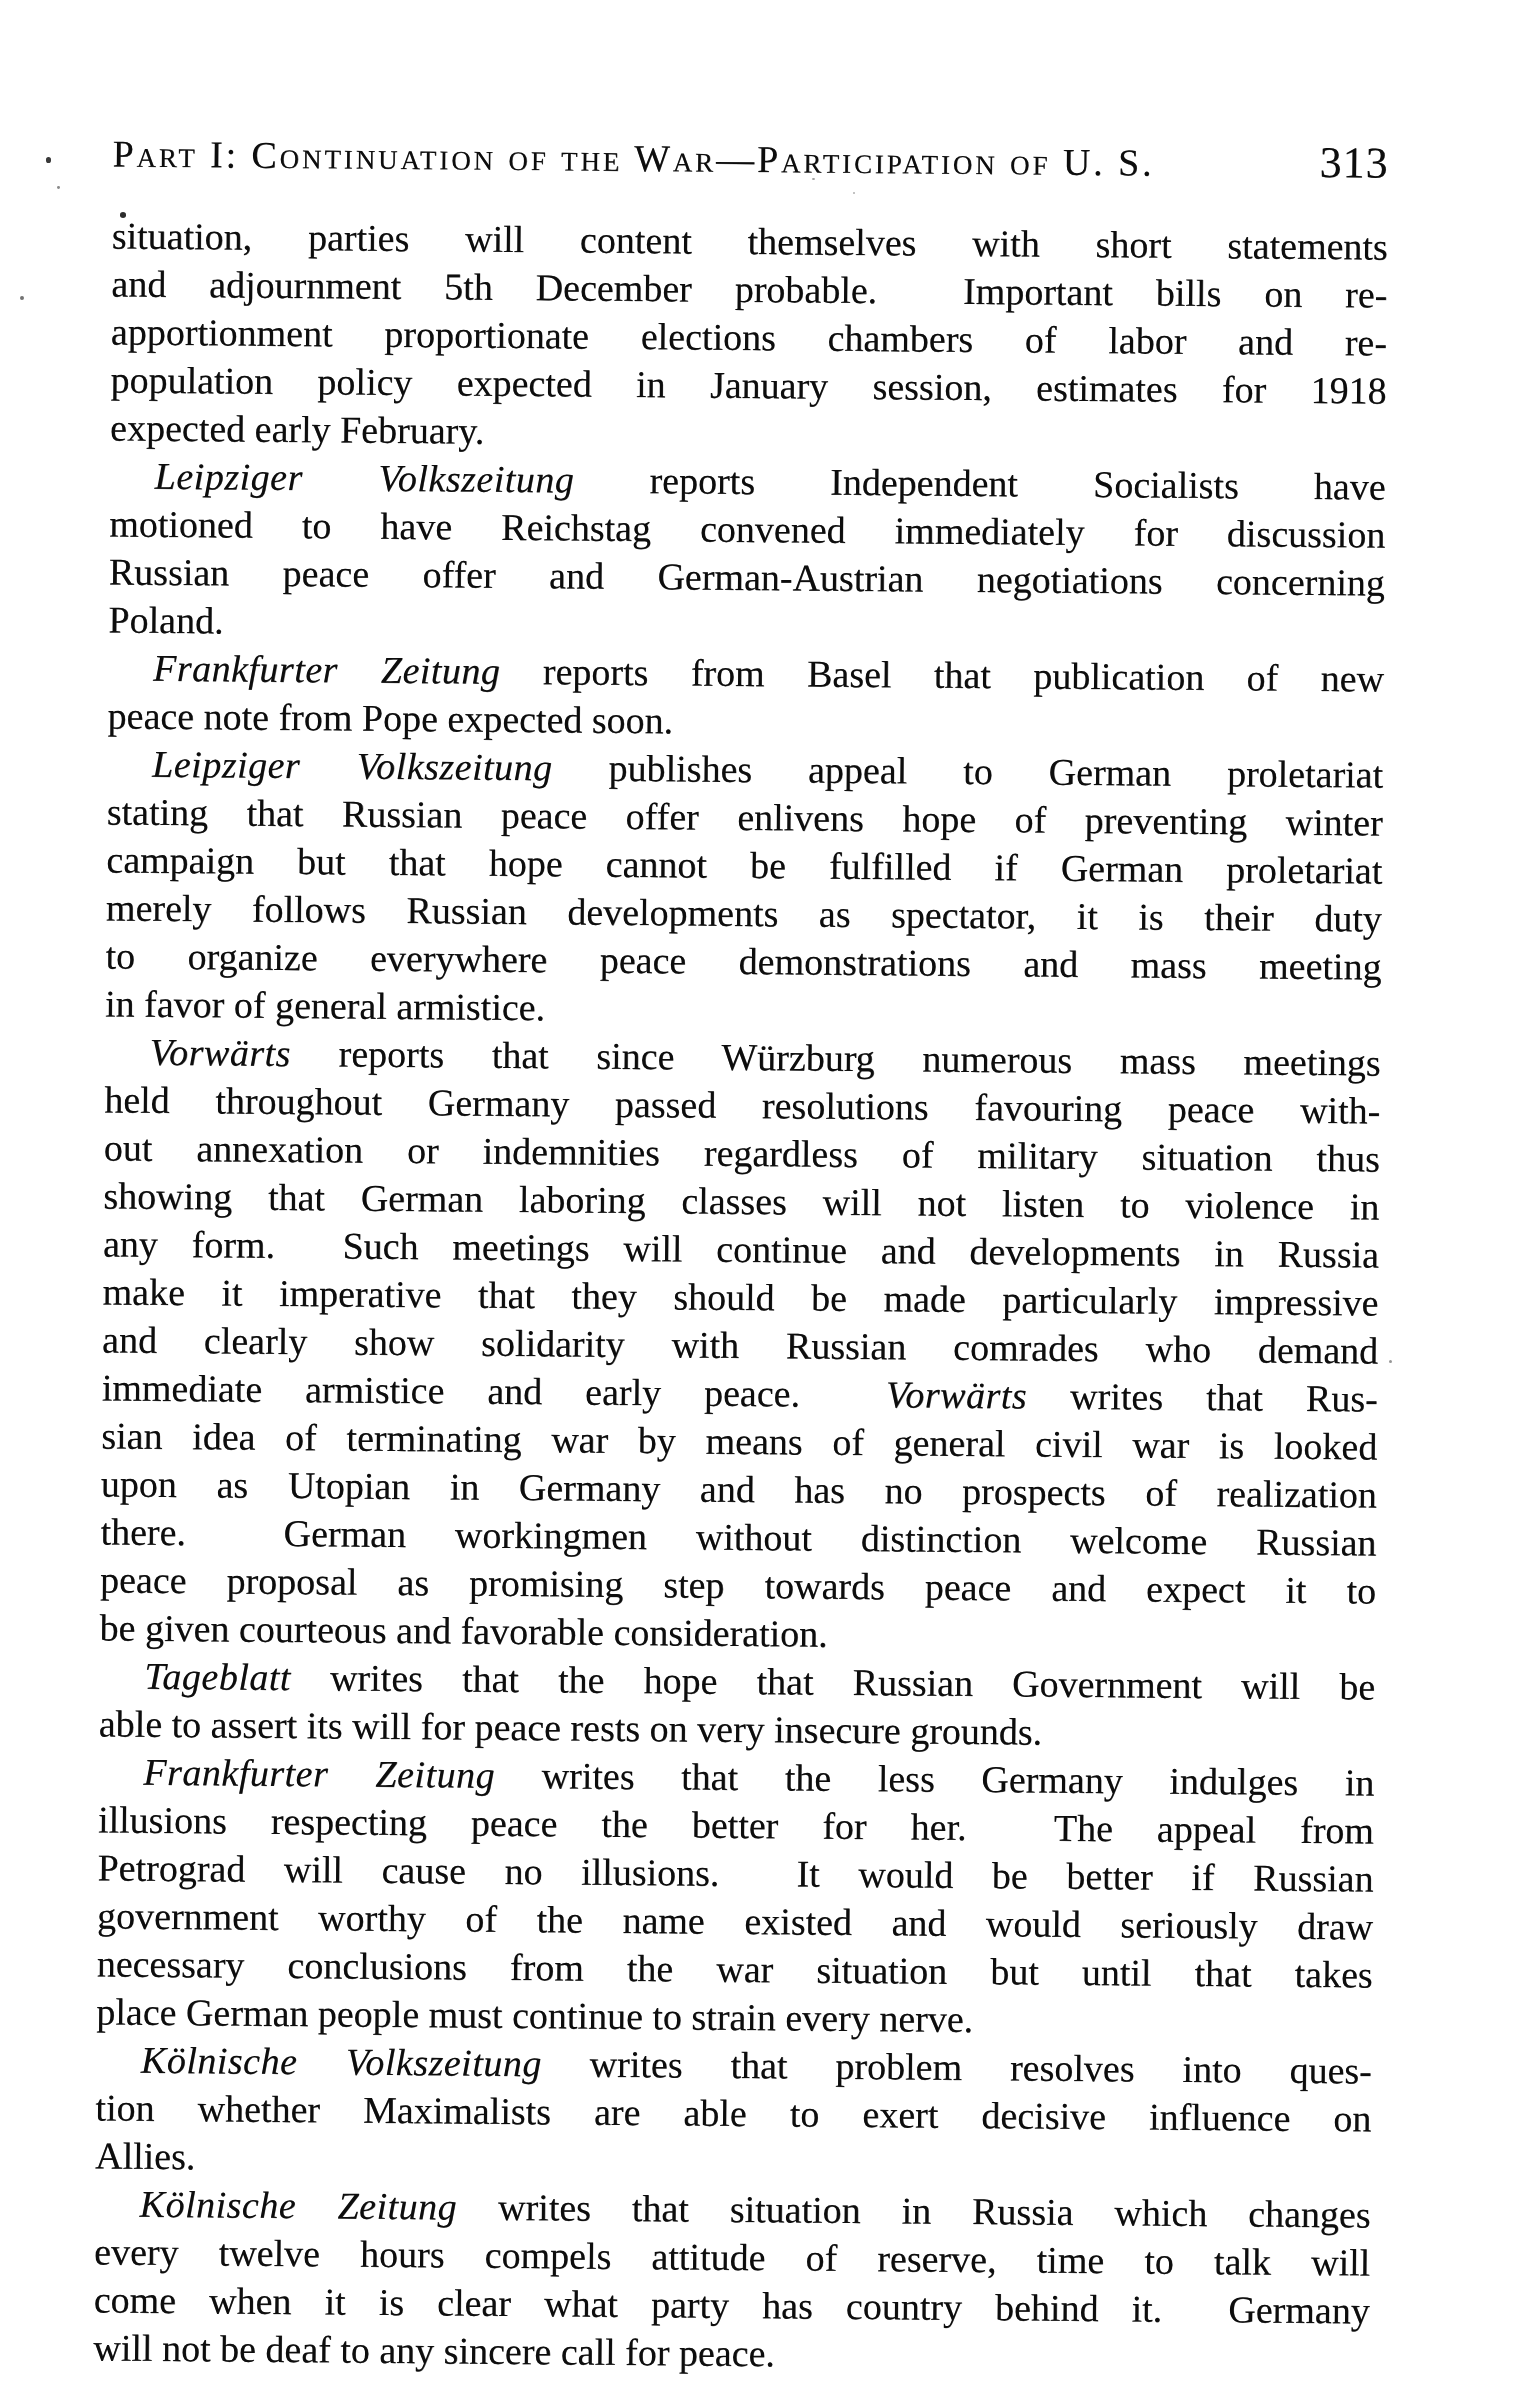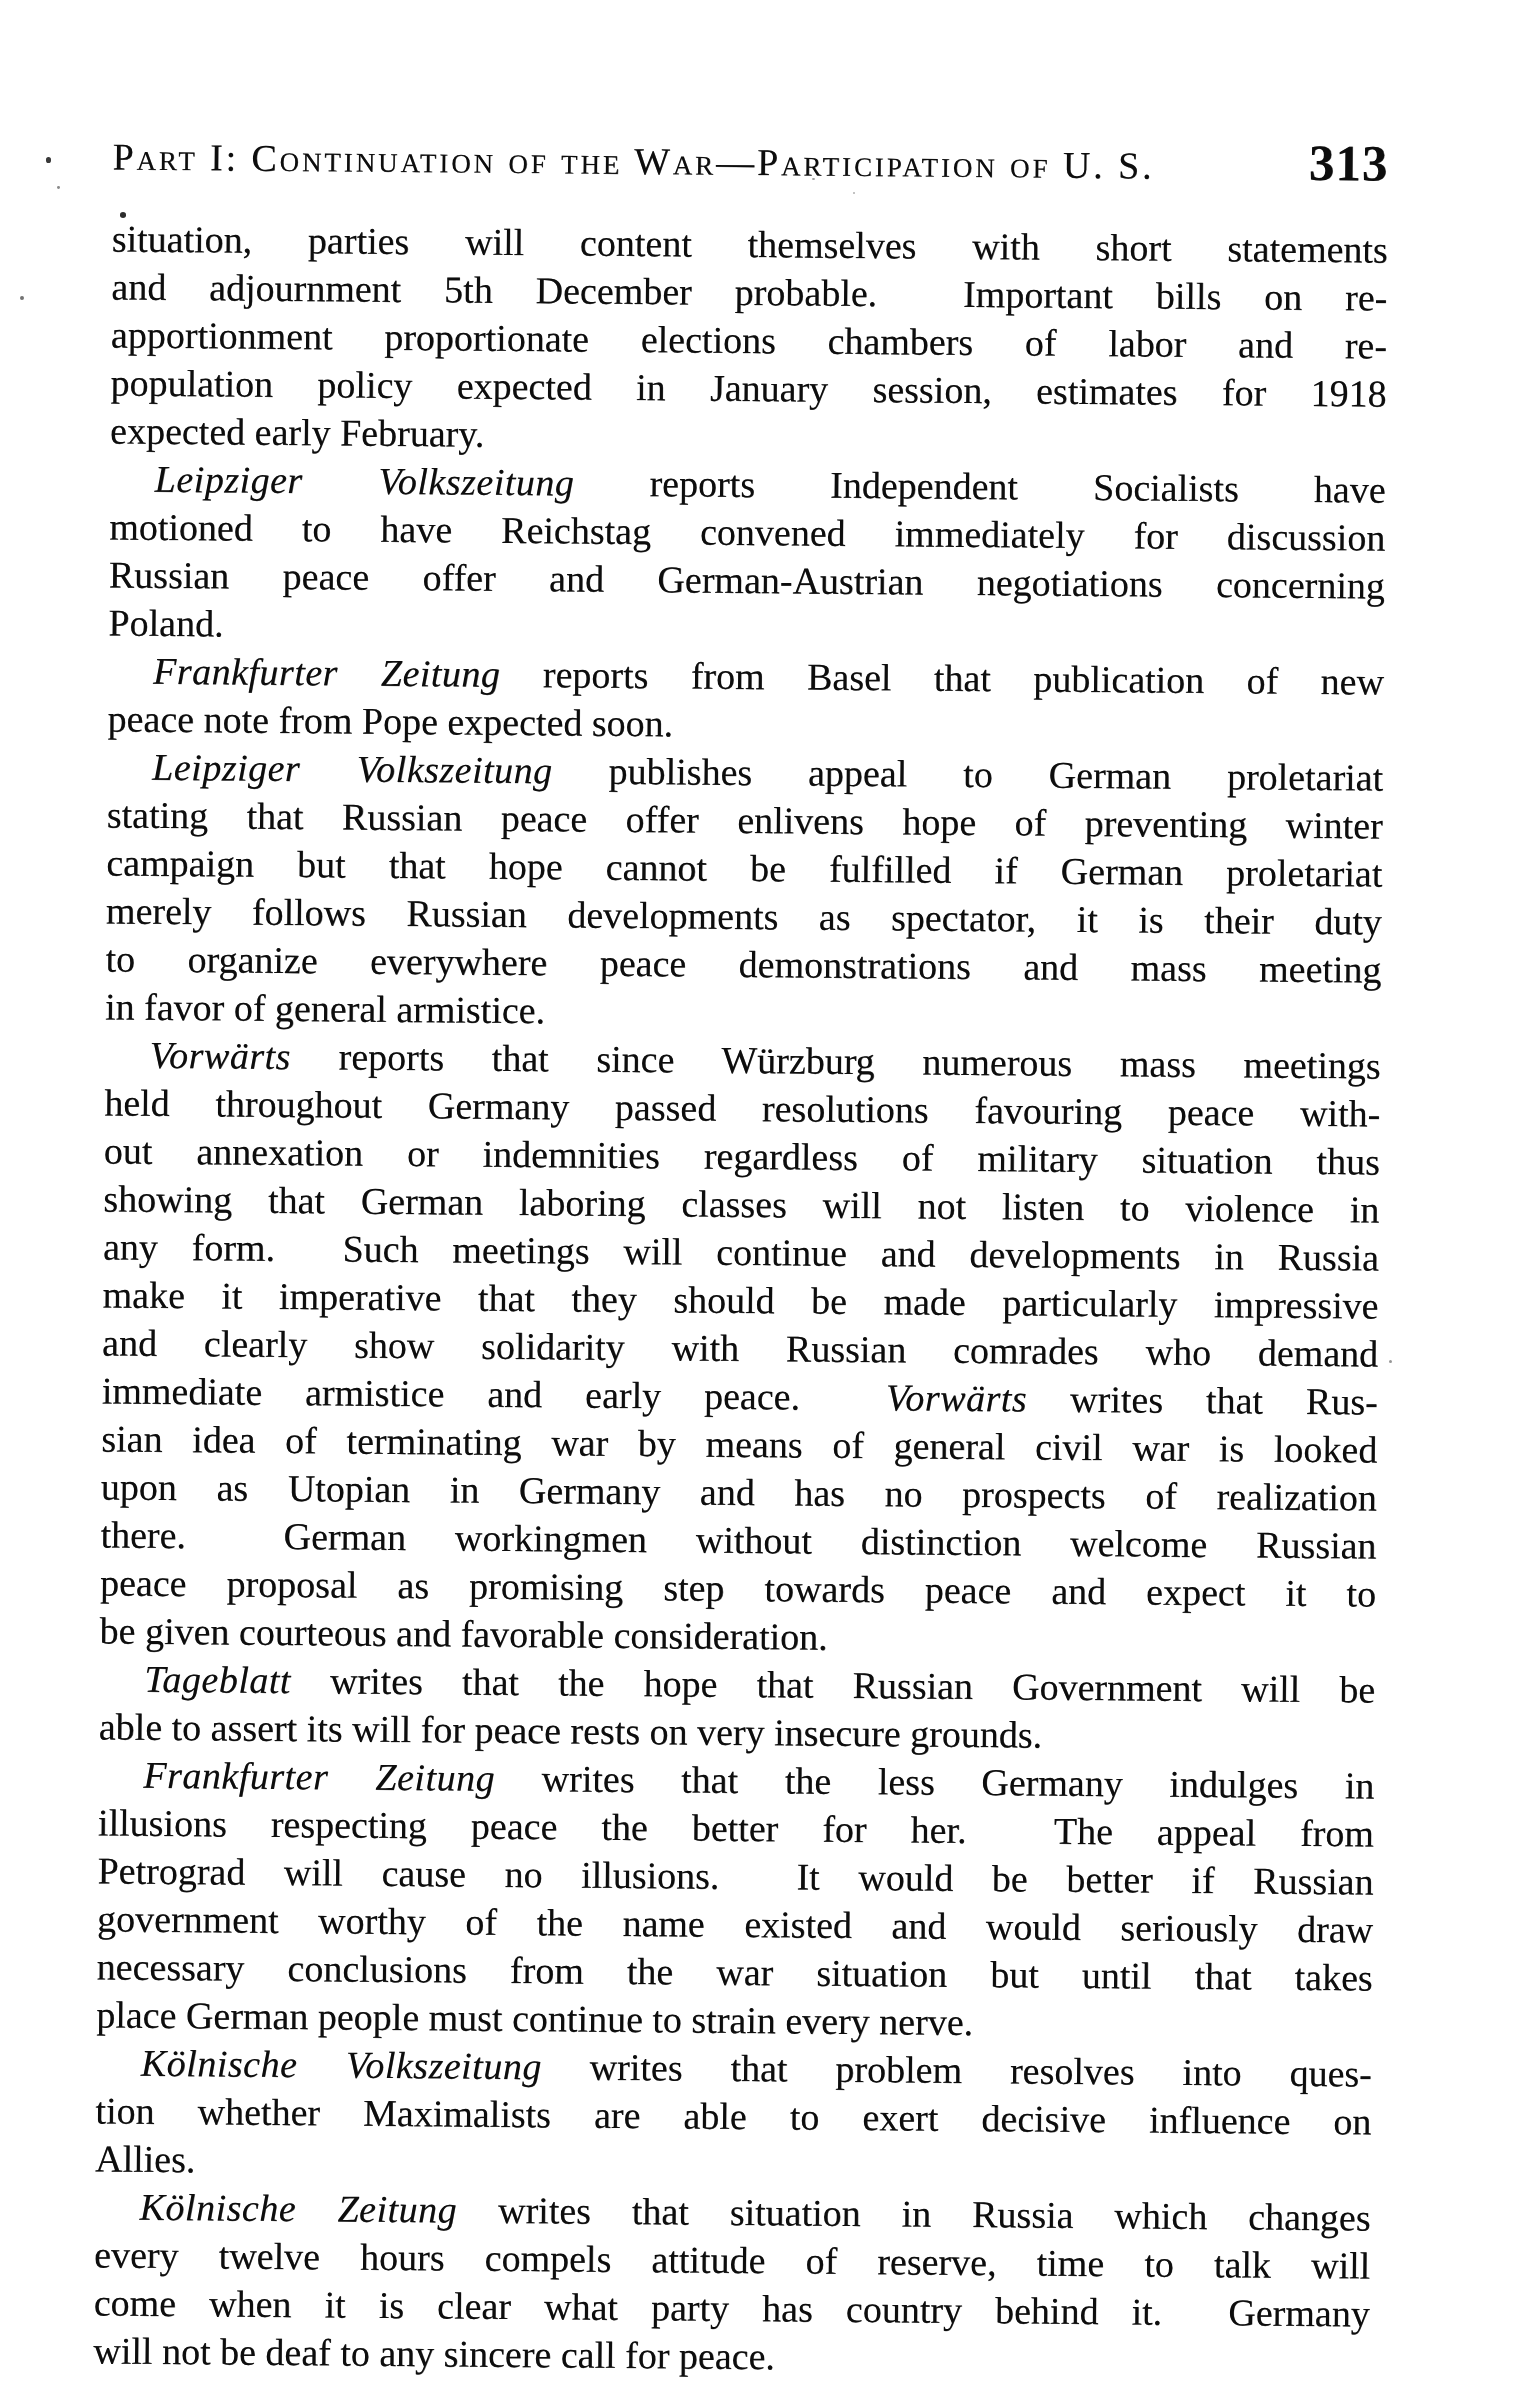--- a/index.html
+++ b/index.html
@@ -43,8 +43,8 @@
     letter-spacing: 2.9px;
   }
   .page-number {
-    font-size: 51px;
-    font-weight: 700;
+    font-size: 44px;
+    font-weight: 400;
     letter-spacing: 1px;
   }
   .text-body {

